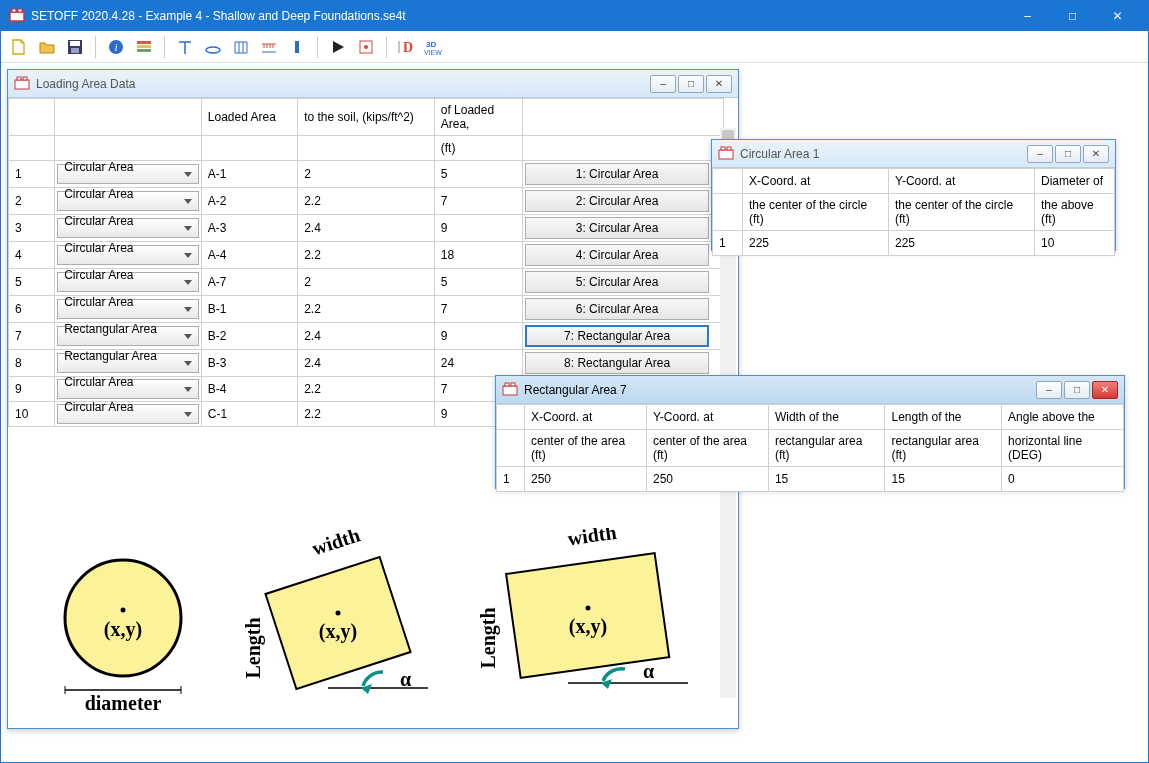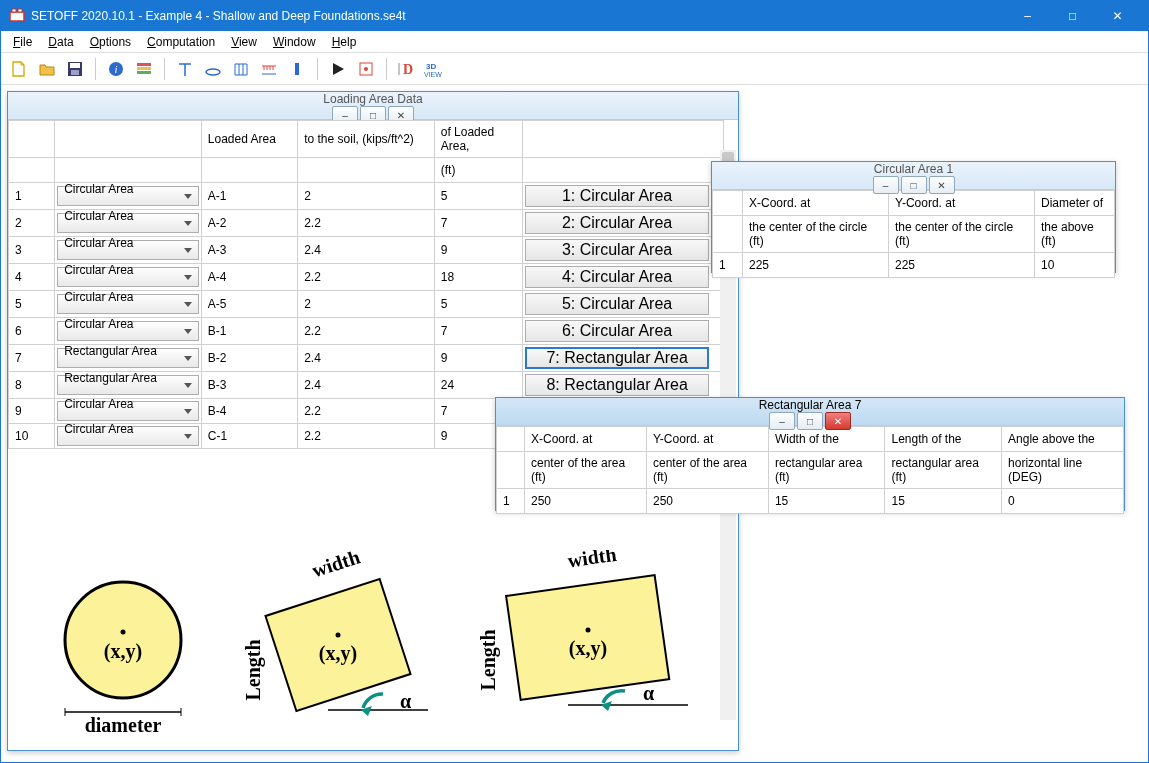--- a/index.html
+++ b/index.html
@@ -53,7 +53,7 @@
         <rect x="3" y="1" width="4" height="3" fill="#36c"></rect>
         <rect x="9" y="1" width="4" height="3" fill="#36c"></rect>
       </svg>
-    <div class="title">SETOFF 2020.10.1 - Example 4 - Shallow and Deep Foundations.se4t</div>
+    <div class="title">SETOFF 2020.4.28 - Example 4 - Shallow and Deep Foundations.se4t</div>
     <div class="ctrl">
       <div>–</div>
       <div>□</div>

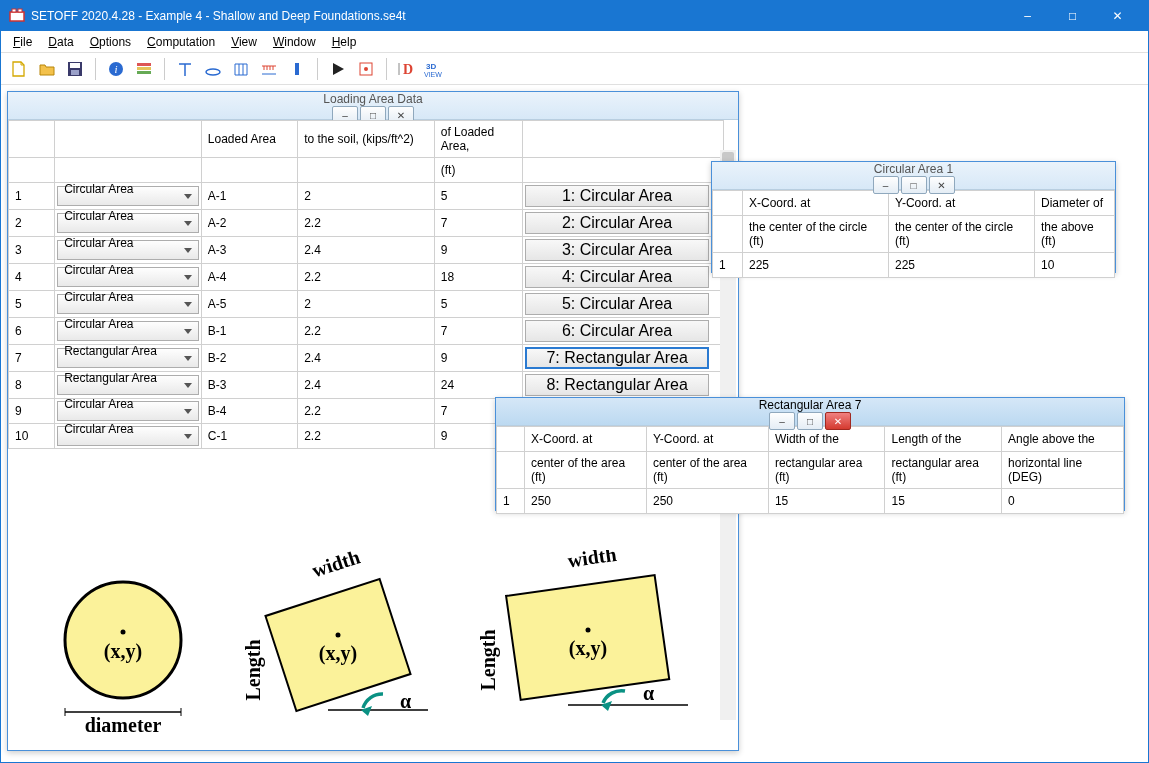--- a/index.html
+++ b/index.html
@@ -61,15 +61,6 @@
     </div>
   </div>
 
-  <div class="menubar">
-    <span><u>F</u>ile</span>
-    <span><u>D</u>ata</span>
-    <span><u>O</u>ptions</span>
-    <span><u>C</u>omputation</span>
-    <span><u>V</u>iew</span>
-    <span><u>W</u>indow</span>
-    <span><u>H</u>elp</span>
-  </div>
 
   <div class="toolbar">
     <div class="btn">

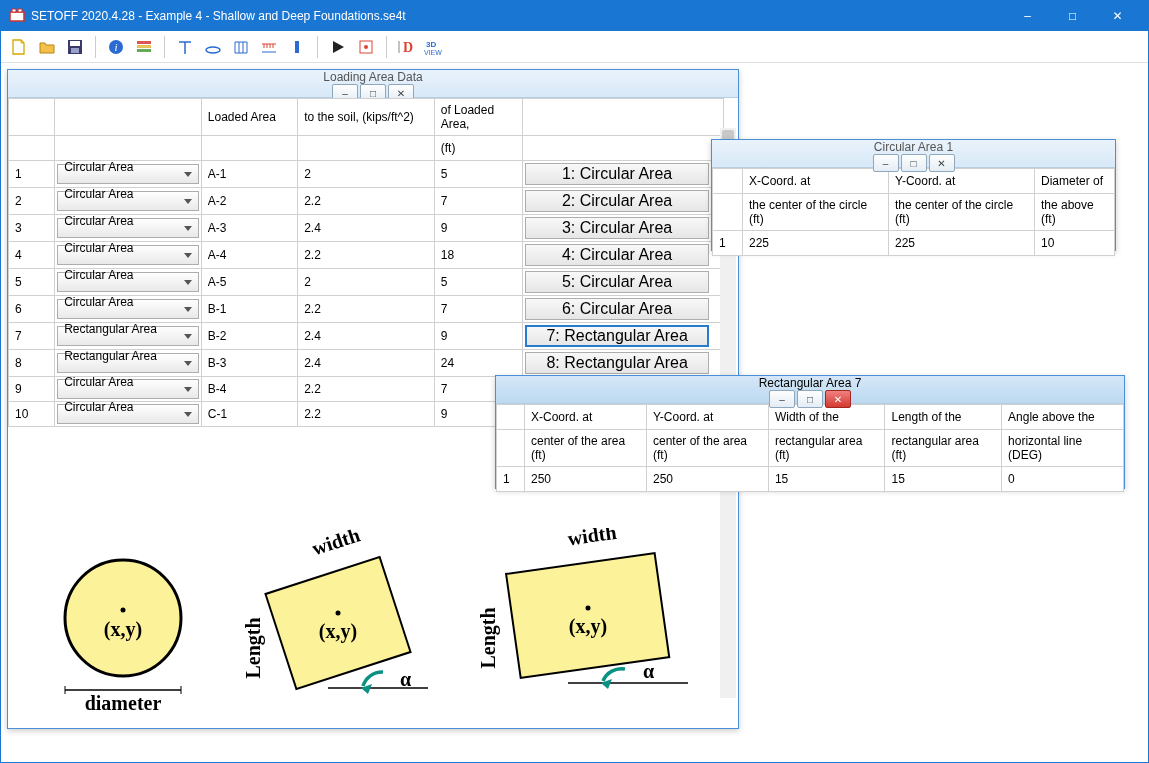--- a/index.html
+++ b/index.html
@@ -19,7 +19,7 @@
   .workspace { position:relative; width:100%; height:calc(100% - 84px); background:#fff; }
 
   .sub-window { position:absolute; background:#fff; border:1px solid #4a90d9; box-shadow:0 2px 6px rgba(0,0,0,.2); }
-  .sub-titlebar { height:28px; background:linear-gradient(#eaf3fb,#d7e8f7); display:flex; align-items:center; padding:0 6px; border-bottom:1px solid #b8cee0; color:#555;flex-direction:column;}
+  .sub-titlebar { height:28px; background:linear-gradient(#eaf3fb,#d7e8f7); display:flex; align-items:center; padding:0 6px; border-bottom:1px solid #b8cee0; color:#555;}
   .sub-titlebar.active { background:linear-gradient(#d5e7f7,#bcd9f1); color:#000;}
   .sub-titlebar .sicon { width:16px; height:16px; margin-right:6px; }
   .sub-titlebar .stitle { flex:1; font-size:12px; }

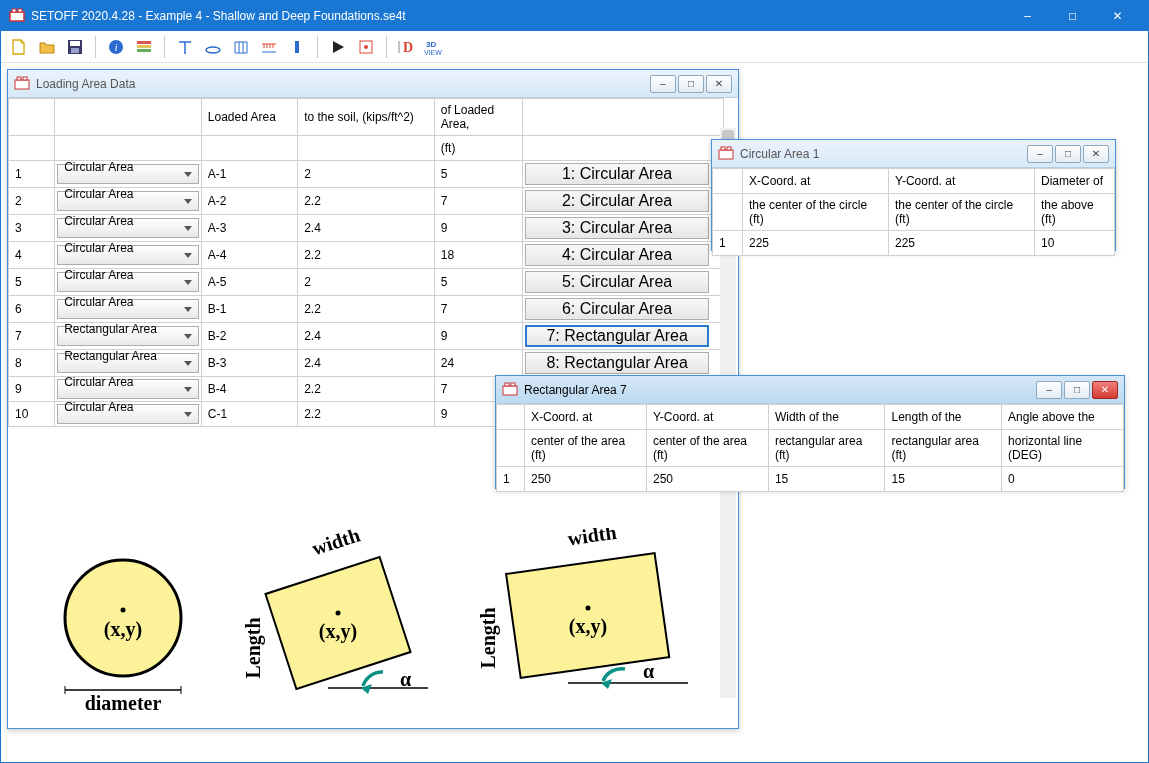--- a/index.html
+++ b/index.html
@@ -35,7 +35,7 @@
 
   .area-select { width:100%; height:20px; border:1px solid #adadad; background:linear-gradient(#fefefe,#e9e9e9); padding:0 18px 15px 6px; position:relative; font-size:12px; display:flex; align-items:center;}
   .area-select:after { content:""; position:absolute; right:6px; top:7px; border-left:4px solid transparent; border-right:4px solid transparent; border-top:5px solid #555; }
-  .link-btn { width:184px; height:22px; border:1px solid #adadad; background:linear-gradient(#f8f8f8,#e6e6e6); text-align:center; display:flex; align-items:center; justify-content:center; font-size:16px;}
+  .link-btn { width:184px; height:22px; border:1px solid #adadad; background:linear-gradient(#f8f8f8,#e6e6e6); text-align:center; display:flex; align-items:center; justify-content:center; font-size:12px;}
   .link-btn.sel { border:2px solid #2a7ad1; }
   .act-btn { height:24px; padding:0 14px; border:1px solid #adadad; background:linear-gradient(#fefefe,#e9e9e9); display:inline-flex; align-items:center; font-size:12px; margin-right:3px;}
 

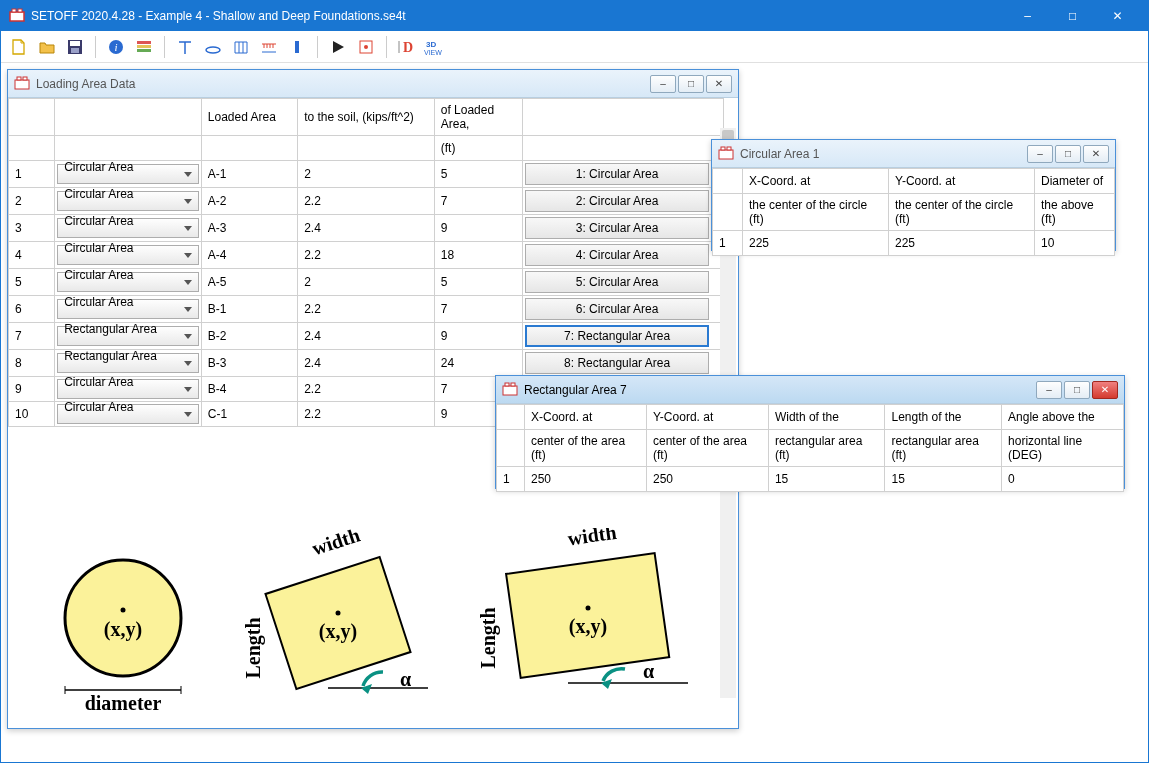--- a/index.html
+++ b/index.html
@@ -247,7 +247,7 @@
     <td style="padding:2px;">
                   <div class="area-select">Circular Area</div>
                 </td>
-    <td>A-5</td>
+    <td>A-7</td>
     <td>2</td>
     <td>5</td>
     <td style="padding:2px;">

